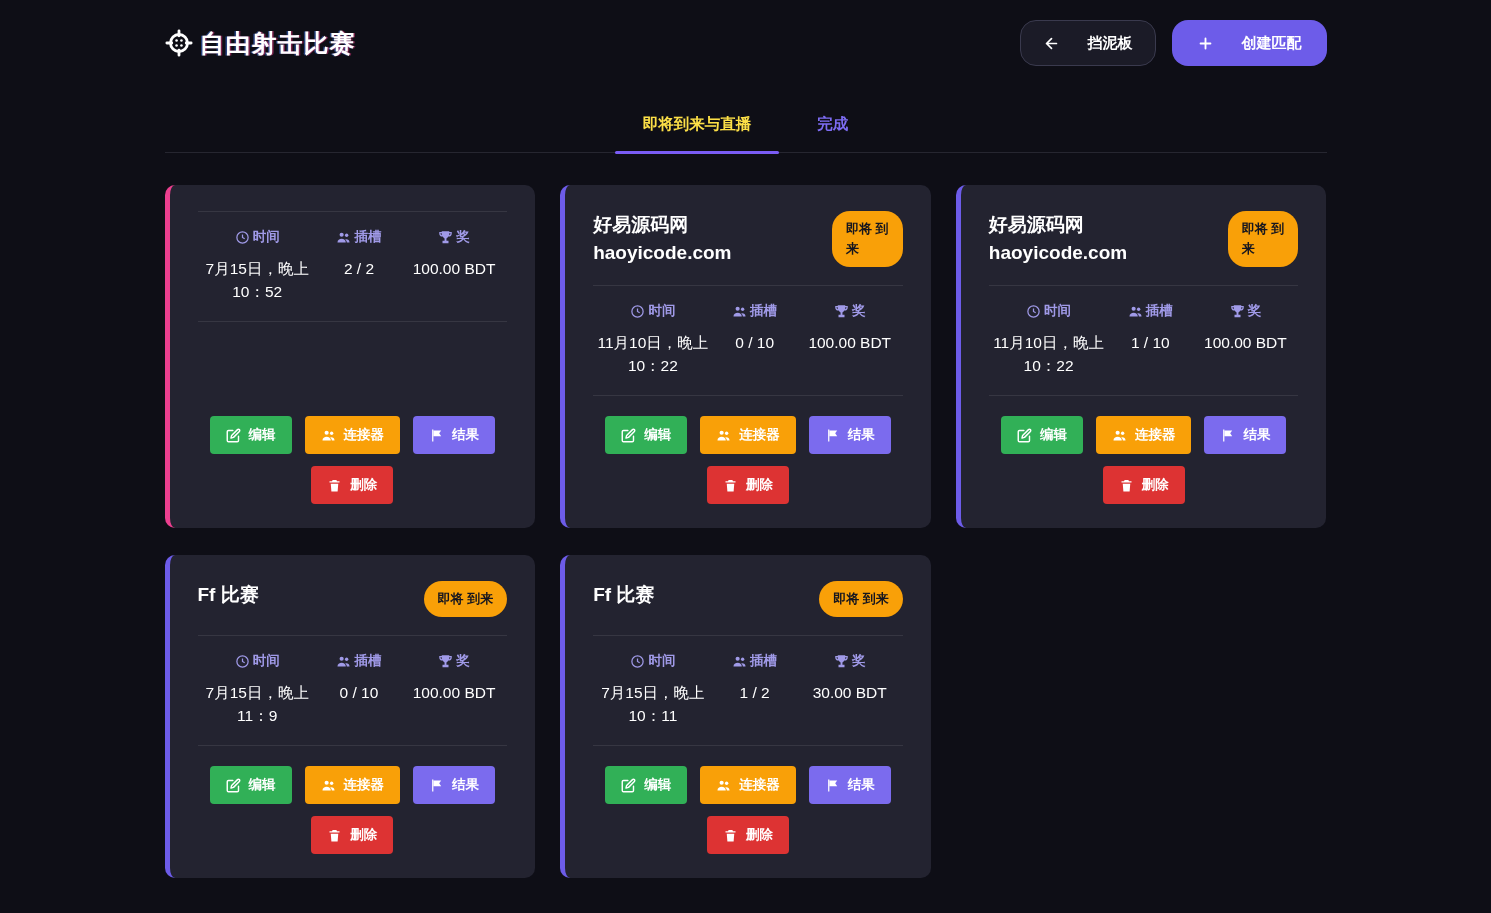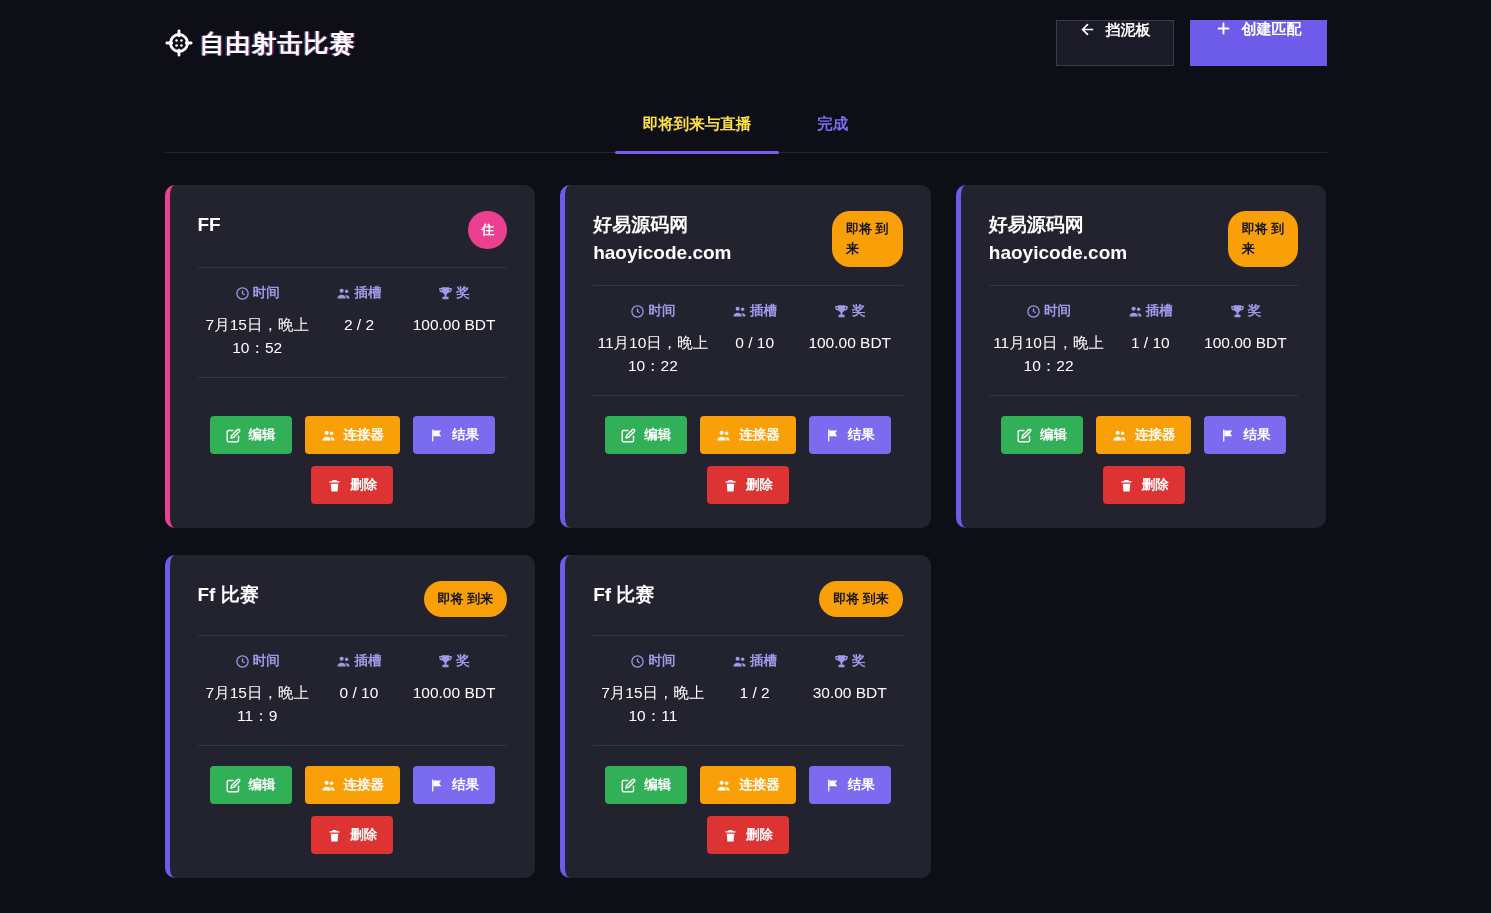--- a/index.html
+++ b/index.html
@@ -23,8 +23,8 @@
   }
   .header-actions { display: flex; gap: 16px; }
   .hbtn {
-    display: inline-flex; gap: 10px;
-    height: 46px; padding: 0 22px; border-radius: 0;
+    display: inline-flex; align-items: center; gap: 28px;
+    height: 46px; padding: 0 22px; border-radius: 16px;
     font-size: 15px; font-weight: bold; color: #fff;
     font-family: inherit; cursor: pointer;
   }

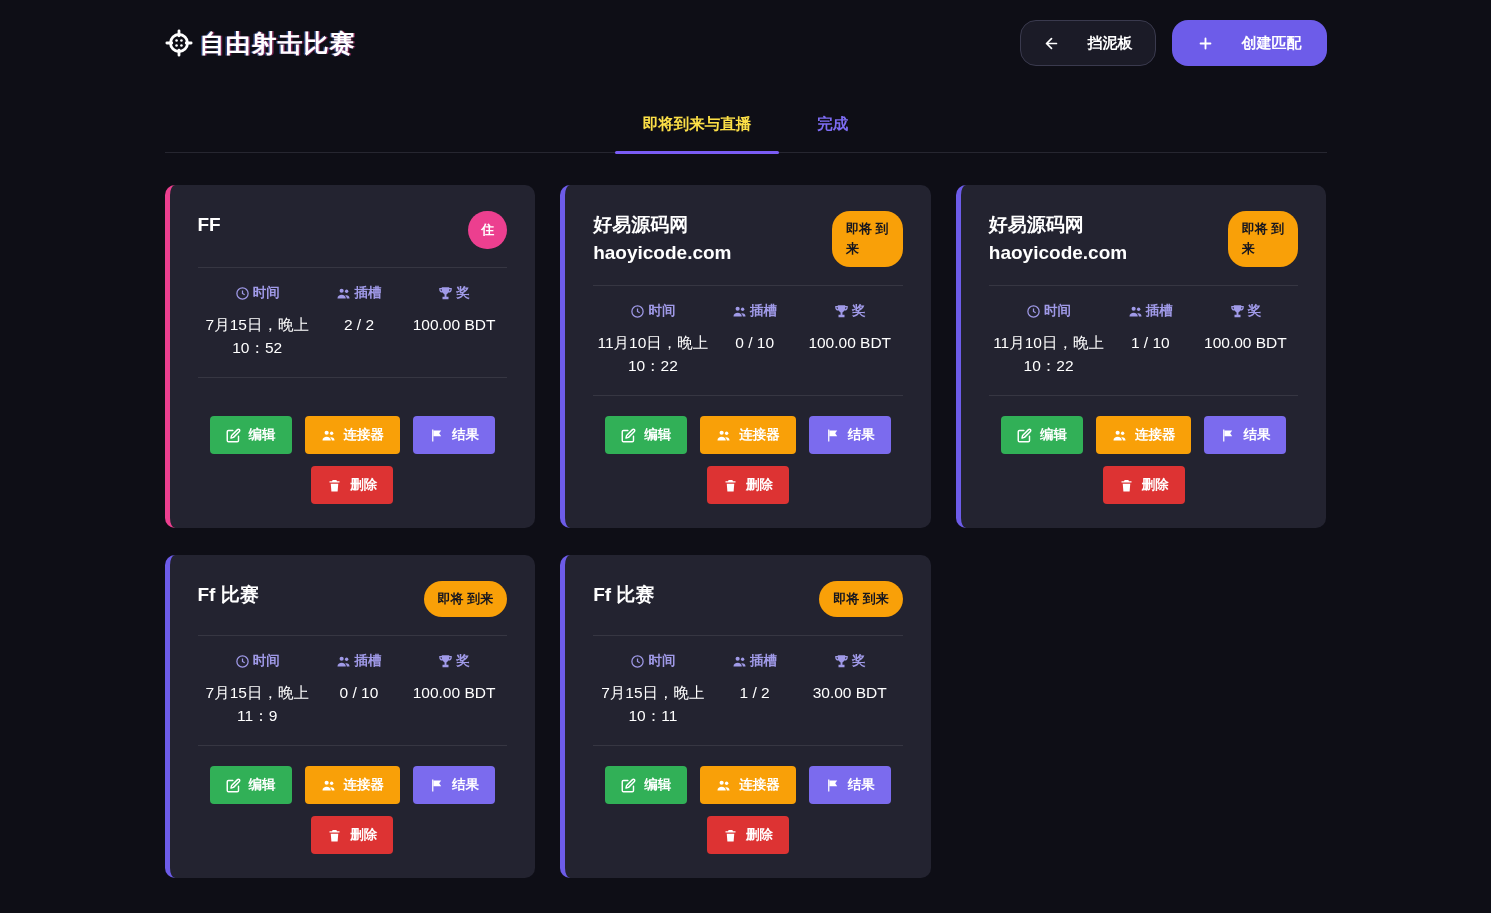--- a/index.html
+++ b/index.html
@@ -145,10 +145,6 @@
 
   <main class="grid">
   <article class="card live">
-    <div class="card-head">
-      <h3 class="card-title">FF</h3>
-      <span class="badge">住</span>
-    </div>
     <hr class="divider">
     <div class="stats">
       <div class="stat">

